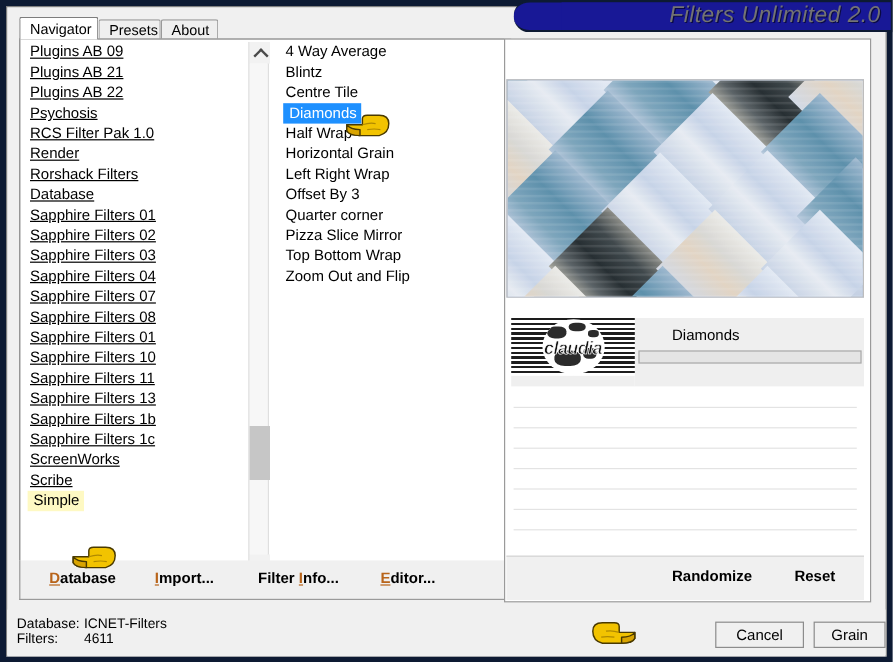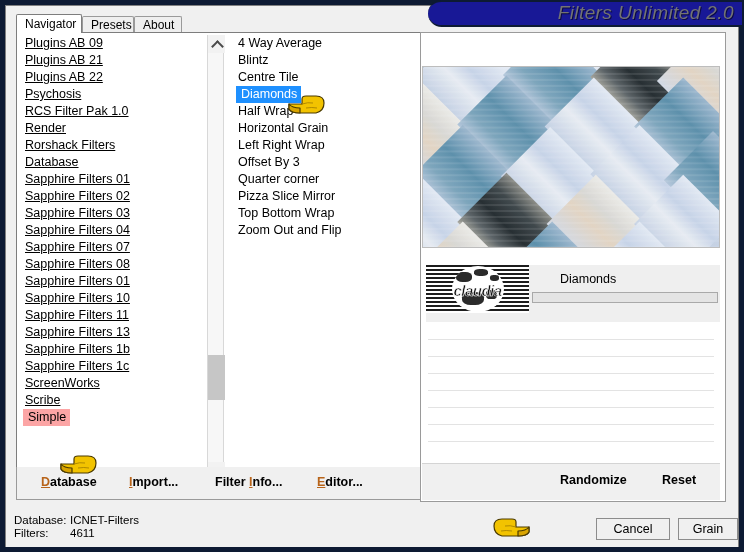--- a/index.html
+++ b/index.html
@@ -139,7 +139,7 @@
     display: block;
   }
   .li.sel-blue { background: #1e90ff; color: #ffffff; display:inline-block; padding-right:4px; }
-  .li.sel-gray { background: #fca5a5; color: #000000; display:inline-block; padding-right:4px; }
+  .li.sel-gray { background: #fef9c3; color: #000000; display:inline-block; padding-right:4px; }
 
   
   .scrollbar {

